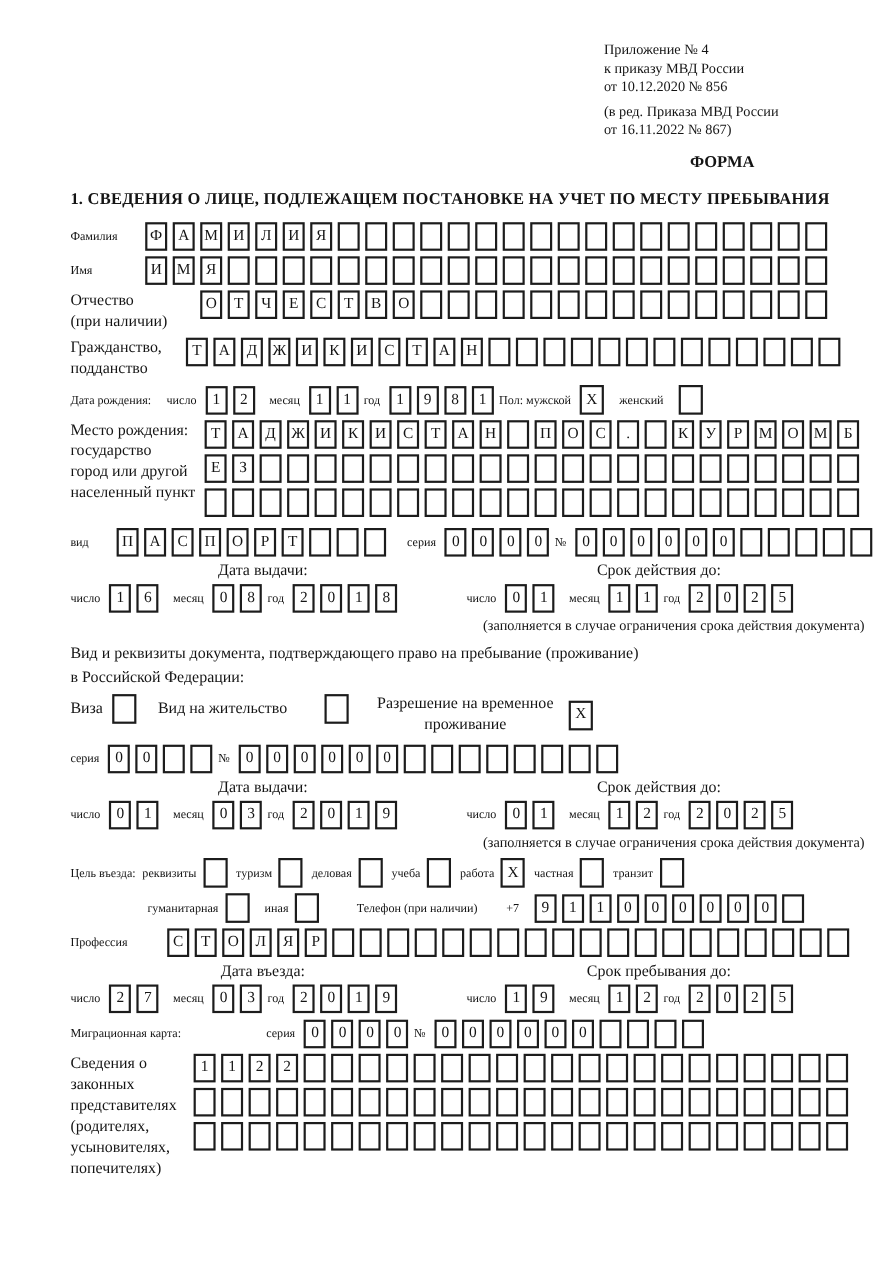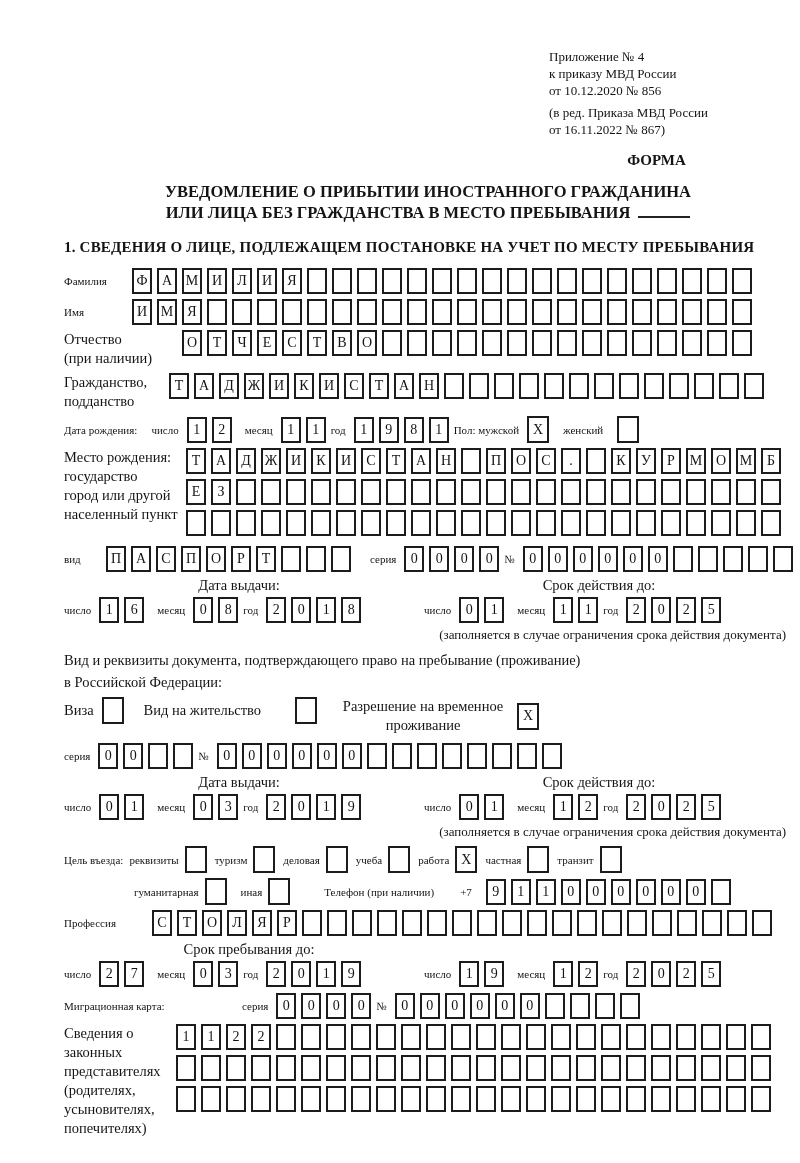--- a/index.html
+++ b/index.html
@@ -5,7 +5,7 @@
   html,body{margin:0;padding:0;background:#fff;}
   body{width:800px;height:1163px;overflow:hidden;color:#141414;
        font-family:"Liberation Serif",serif;}
-  .page{box-sizing:border-box;width:800px;height:940px;padding:48px 8px 0 64px;}
+  .page{box-sizing:border-box;width:800px;height:940px;padding:36px 8px 0 64px;}
 
   .annex{width:215px;margin-left:auto;margin-right:28px;font-size:13px;line-height:17px;}
   .annex .gap{height:5px;}

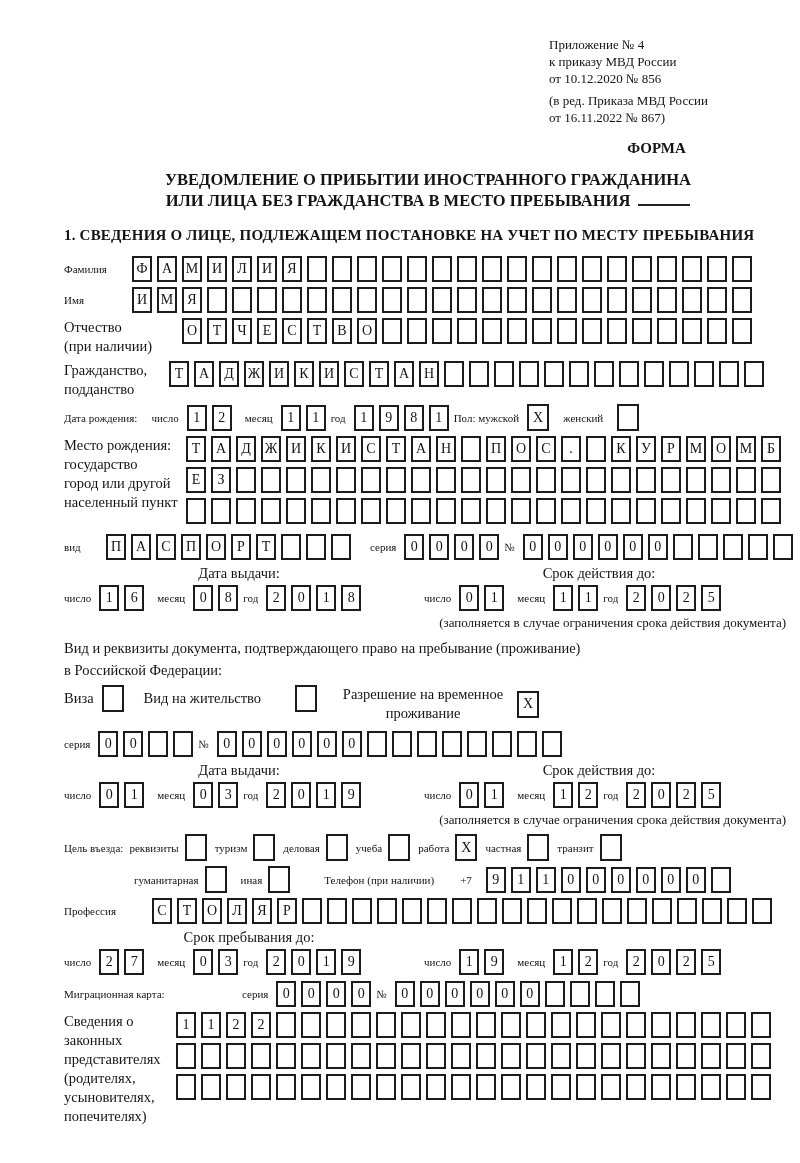--- a/index.html
+++ b/index.html
@@ -63,12 +63,6 @@
   </div>
   <div class="forma">ФОРМА</div>
 
-  <div class="title">
-    <div>УВЕДОМЛЕНИЕ О ПРИБЫТИИ ИНОСТРАННОГО ГРАЖДАНИНА</div>
-    <div>
-      <span>ИЛИ ЛИЦА БЕЗ ГРАЖДАНСТВА В МЕСТО ПРЕБЫВАНИЯ</span><span class="uline"></span>
-    </div>
-  </div>
 
   <div class="sect">1. СВЕДЕНИЯ О ЛИЦЕ, ПОДЛЕЖАЩЕМ ПОСТАНОВКЕ НА УЧЕТ ПО МЕСТУ ПРЕБЫВАНИЯ</div>
 

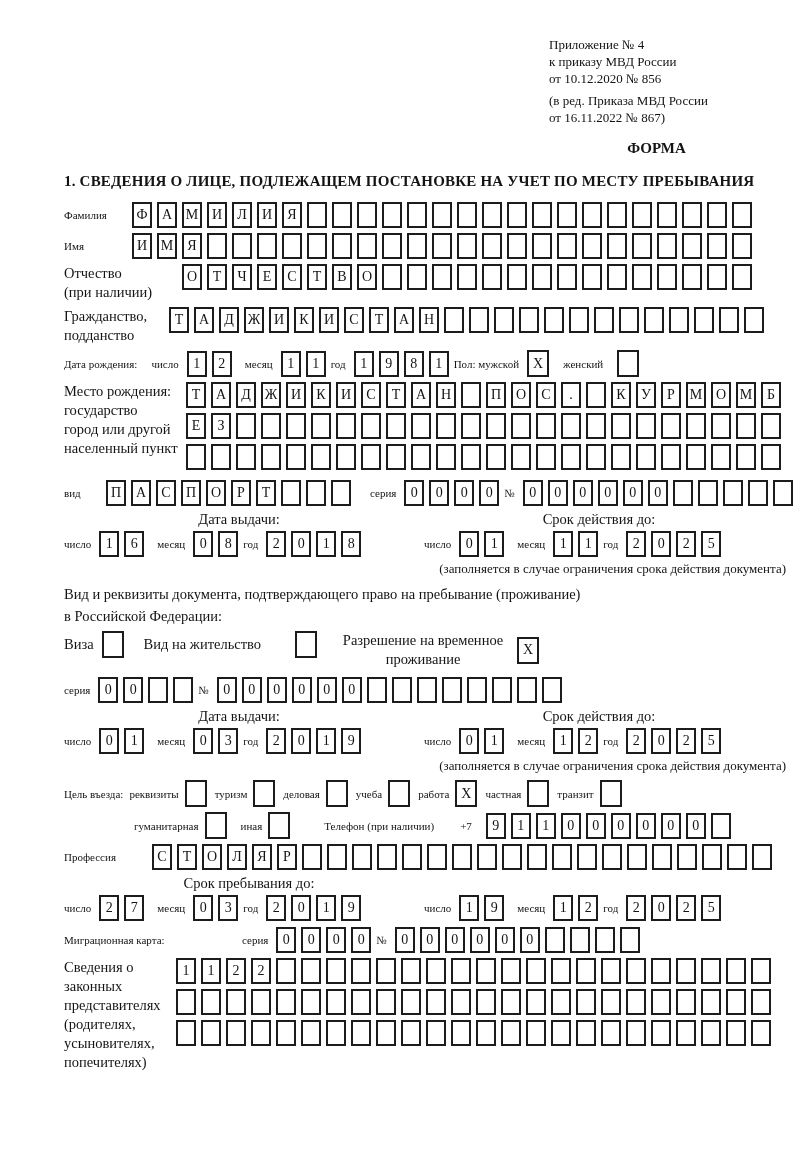--- a/index.html
+++ b/index.html
@@ -618,6 +618,7 @@
   </div>
 
   <div class="hdrrow">
+    <span class="hdrl">Дата въезда:</span>
     <span class="hdrr">Срок пребывания до:</span>
   </div>
   <div class="daterow">

